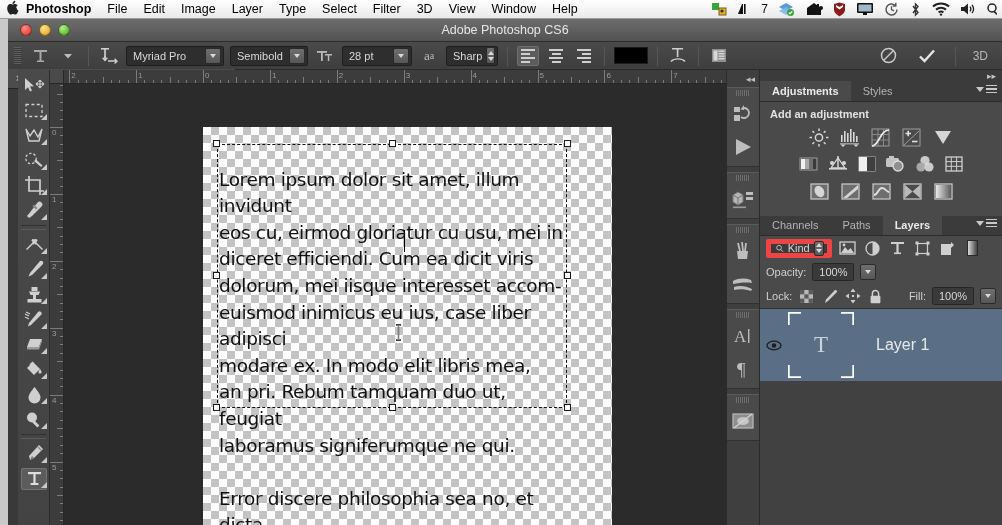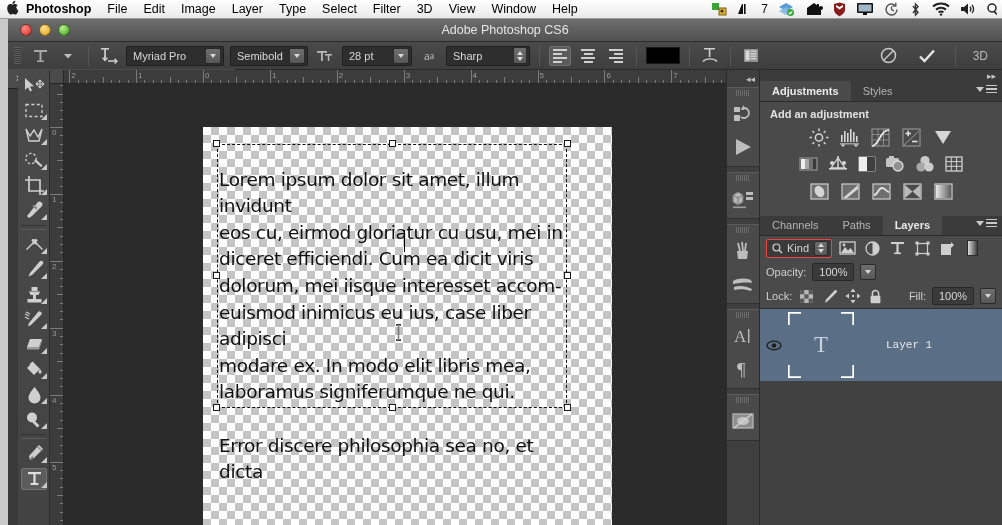--- a/index.html
+++ b/index.html
@@ -344,7 +344,7 @@
       <span class="arrowbtn"></span>
     </span>
     <span class="obtn" style="font-family:'Liberation Serif',serif;font-size:13px;">a<sub style="font-size:10px;">a</sub></span>
-    <span class="ofield" style="width:84px;">
+    <span class="ofield" style="width:52px;">
       <span class="val" style="flex:1;">Sharp</span>
       <span class="stepbtn">
           <i class="up"></i>

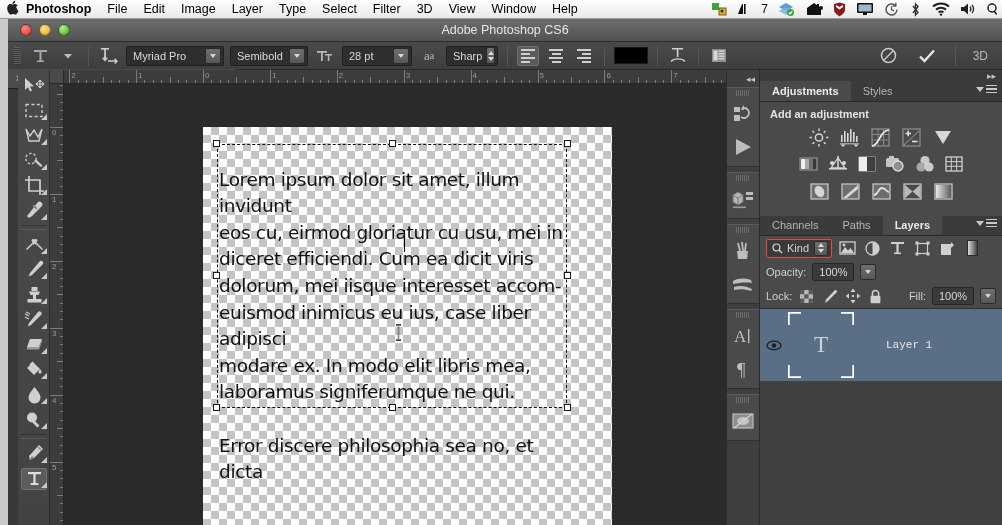--- a/index.html
+++ b/index.html
@@ -169,7 +169,7 @@
 
   #layerspanel{ background:#4a4a4a; }
   .lp-row{ display:flex; align-items:center; height:24px; padding:0 6px; gap:6px; }
-  .kindbox{ height:19px; background:#3a3a3a; border:1px solid #ef4444; border-radius:2px;
+  .kindbox{ height:19px; background:#3a3a3a; border:5px solid #ef4444; border-radius:2px;
     display:flex; align-items:center; gap:4px; padding:0 3px 0 5px; color:#d5d5d5; font-size:11px; }
   .filtericon{ width:19px; height:19px; display:flex; align-items:center; justify-content:center; }
   .selectbox{ height:19px; background:#3a3a3a; border:1px solid #272727; border-radius:2px;

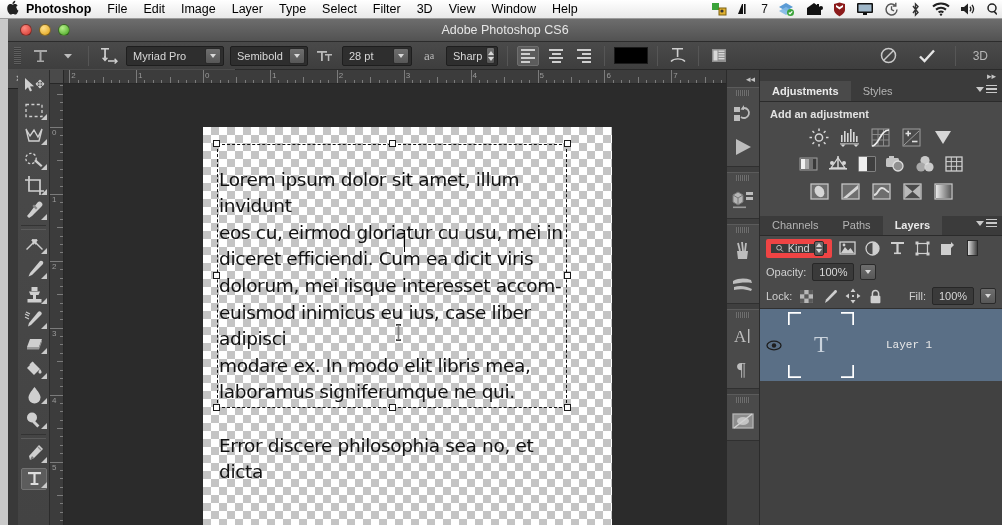--- a/index.html
+++ b/index.html
@@ -186,7 +186,7 @@
   .thumb{ width:66px; height:66px; background:#5a6f86; position:relative;
     display:flex; align-items:center; justify-content:center; }
   .thumb .corner{ position:absolute; width:14px; height:14px; }
-  .layername{ font-size:11px; color:#e9e9e9; margin-left:32px;font-family:Liberation Mono, monospace; }
+  .layername{ font-size:16px; color:#e9e9e9; margin-left:22px; }
   .layerrest{ flex:1; height:72px; background:#5a6f86; }
 </style>
 </head>

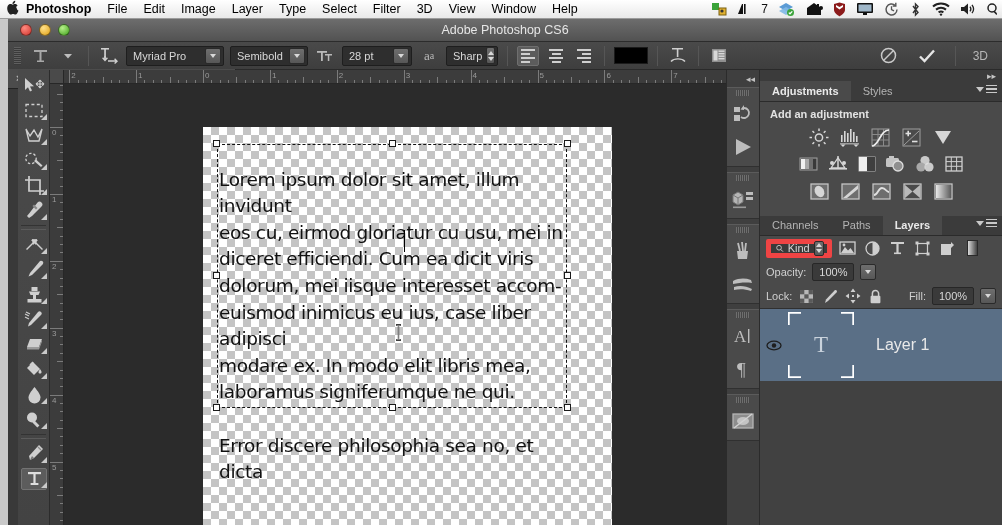--- a/index.html
+++ b/index.html
@@ -736,6 +736,7 @@
               <p>dolorum, mei iisque interesset accom-</p>
               <p>euismod inimicus eu ius, case liber adipisci</p>
               <p>modare ex. In modo elit libris mea,</p>
+              <p>an pri. Rebum tamquam duo ut, feugiat</p>
               <p>laboramus signiferumque ne qui.</p>
               <p style="height: 26.6px;">&nbsp;</p>
               <p>Error discere philosophia sea no, et dicta</p>

